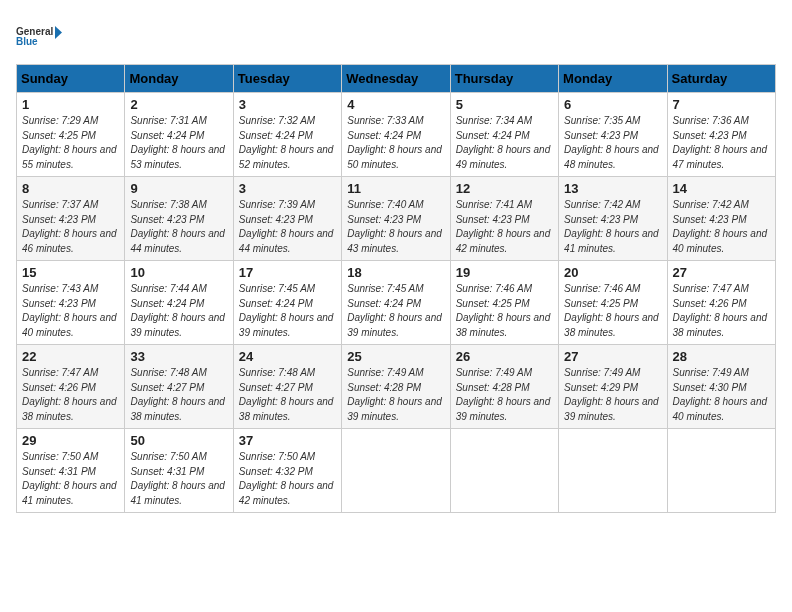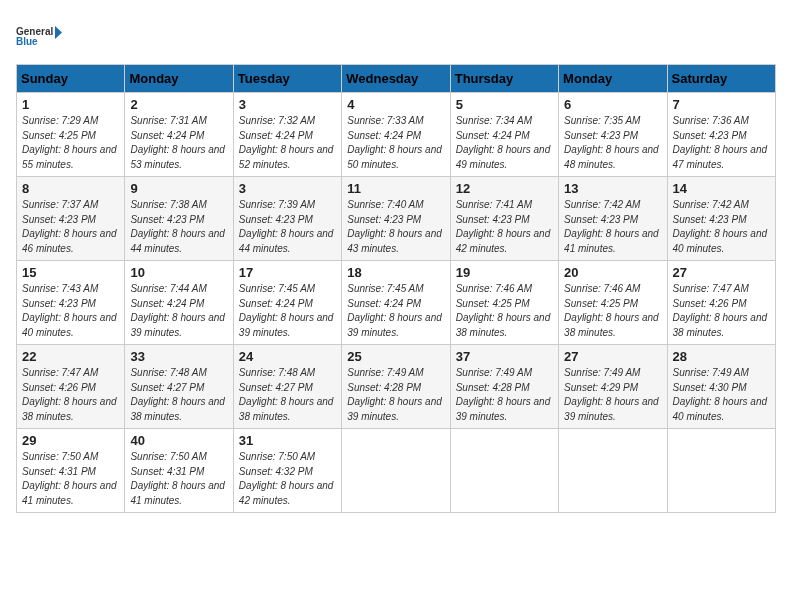--- a/index.html
+++ b/index.html
@@ -315,7 +315,7 @@
         </div>
       </td>
         <td>
-        <span class="day-num">37</span>
+        <span class="day-num">26</span>
         <div class="day-info">
           Sunrise: 7:49 AM<br>
           Sunset: 4:28 PM<br>

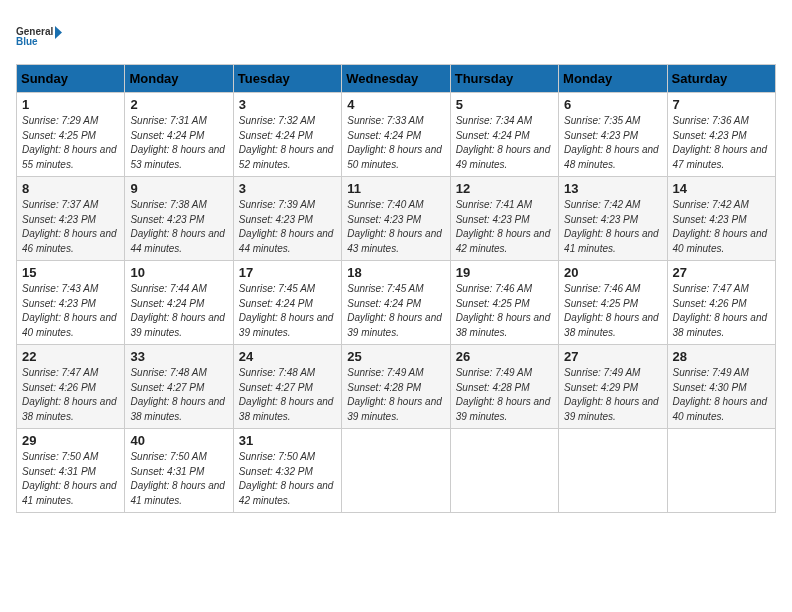--- a/index.html
+++ b/index.html
@@ -349,7 +349,7 @@
         </div>
       </td>
         <td>
-        <span class="day-num">40</span>
+        <span class="day-num">50</span>
         <div class="day-info">
           Sunrise: 7:50 AM<br>
           Sunset: 4:31 PM<br>

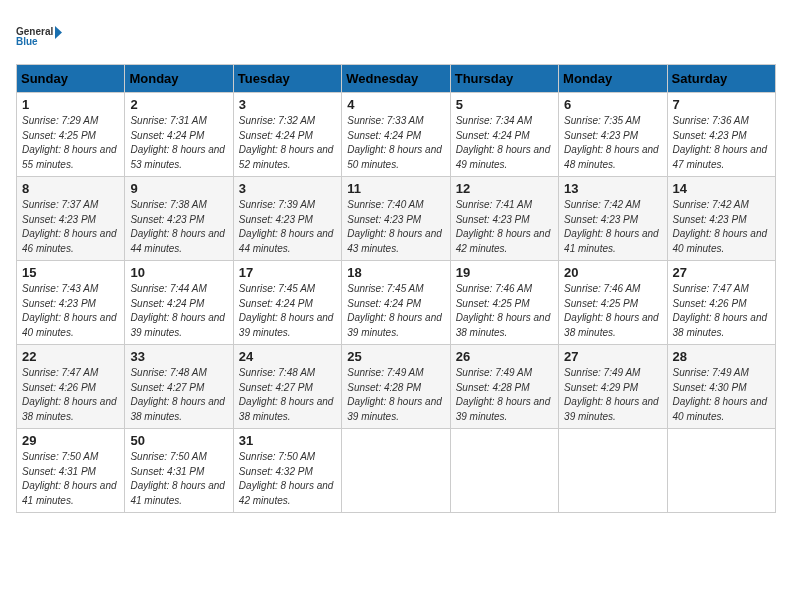--- a/index.html
+++ b/index.html
@@ -357,7 +357,7 @@
         </div>
       </td>
         <td>
-        <span class="day-num">31</span>
+        <span class="day-num">37</span>
         <div class="day-info">
           Sunrise: 7:50 AM<br>
           Sunset: 4:32 PM<br>

